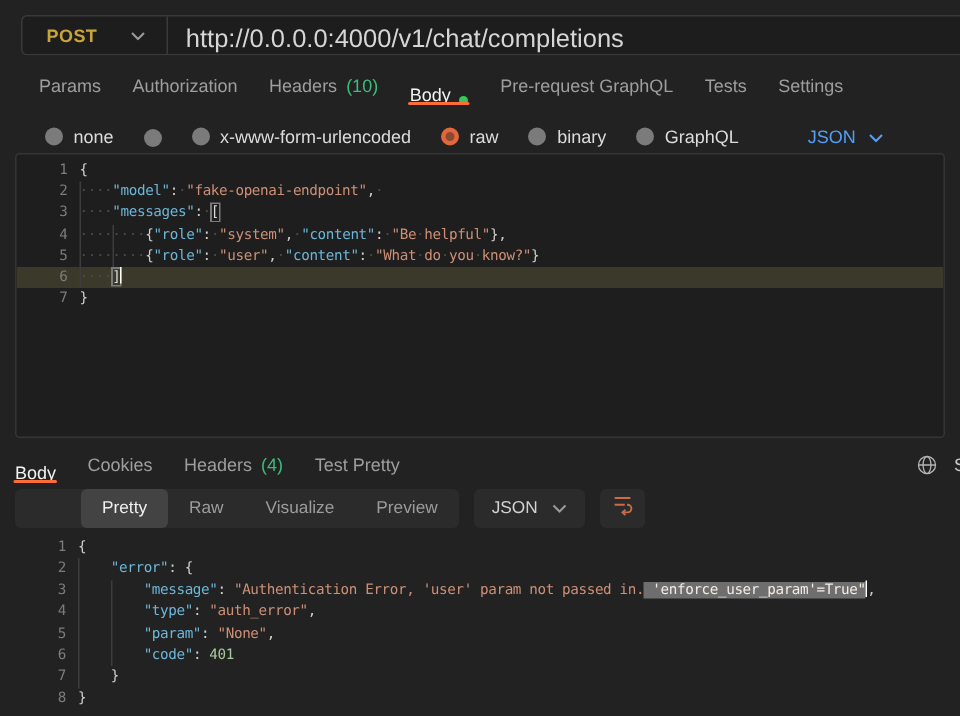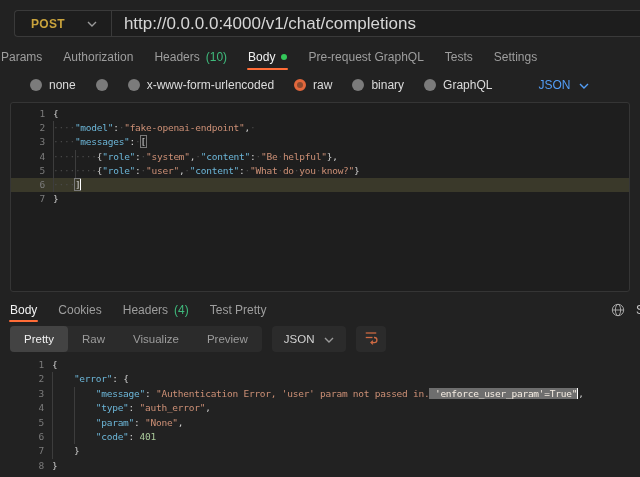--- a/index.html
+++ b/index.html
@@ -14,7 +14,7 @@
 
   
   .url-row { position:absolute; top:10px; left:14px; right:0; height:27px;
-    display:flex; align-items:center; background:#1d1d1d;
+    display:flex; align-items:flex-end; background:#1d1d1d;
     border:1px solid #3a3a3a; border-right:none; border-radius:4px 0 0 4px; }
   .method { display:flex; align-items:center; padding:0 14px 0 16px; height:100%; cursor:pointer; }
   .method-label { color:#c9a33c; font-weight:bold; font-size:12px; letter-spacing:.3px; }

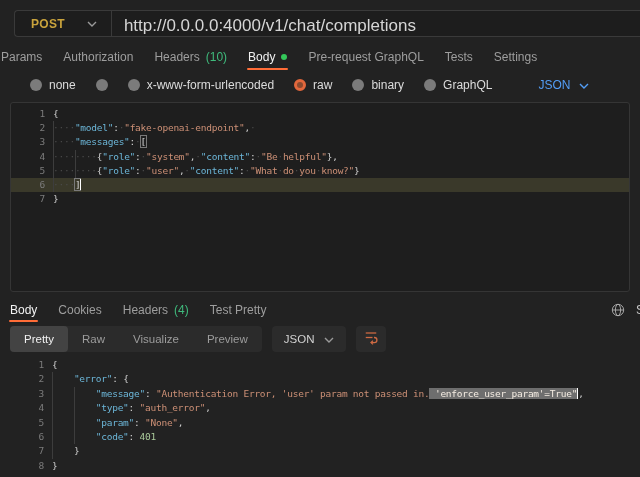--- a/index.html
+++ b/index.html
@@ -23,7 +23,7 @@
   .url-text { padding-left:12px; font-size:17px; color:#d6d6d6; white-space:nowrap; }
 
   
-  .tabs { position:absolute; left:1px; right:0; display:flex; align-items:center; }
+  .tabs { position:absolute; left:26px; right:0; display:flex; align-items:center; }
   .req-tabs { top:44px; height:26px; }
   .resp-tabs { top:298px; height:24px; left:10px; }
   .tab { position:relative; height:100%; display:flex; align-items:center; gap:6px;

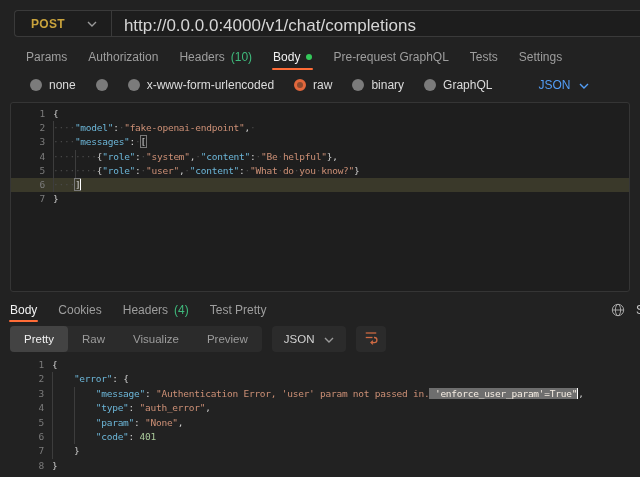--- a/index.html
+++ b/index.html
@@ -28,7 +28,7 @@
   .resp-tabs { top:298px; height:24px; left:10px; }
   .tab { position:relative; height:100%; display:flex; align-items:center; gap:6px;
     margin-right:21px; font-size:12px; color:#9e9e9e; cursor:pointer; white-space:nowrap; }
-  .tab.active { color:#f2f2f2; }
+  .tab.active { color:#f2f2f2;align-items:flex-end; }
   .tab.active::after { content:""; position:absolute; left:-1px; right:-1px; bottom:0;
     height:2px; background:#ff6c37; border-radius:1px; }
   .count { color:#3fba7c; }

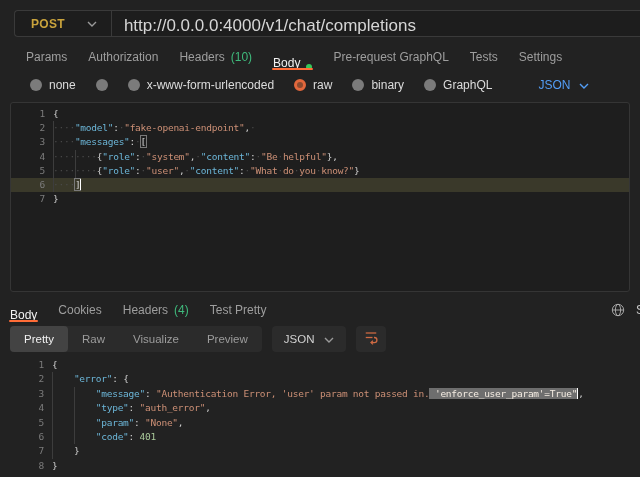--- a/index.html
+++ b/index.html
@@ -38,7 +38,7 @@
 
   
   .radio-row { position:absolute; top:72px; left:30px; height:26px;
-    display:flex; align-items:center; gap:20px; font-size:12px; color:#dcdcdc; }
+    display:flex; align-items:flex-end; gap:20px; font-size:12px; color:#dcdcdc; }
   .radio { display:flex; align-items:center; gap:7px; cursor:pointer; }
   .rc { width:12px; height:12px; border-radius:50%; background:#7b7b7b; flex:none; }
   .rc.sel { background:#8a4a30; border:3px solid #e2673c; }

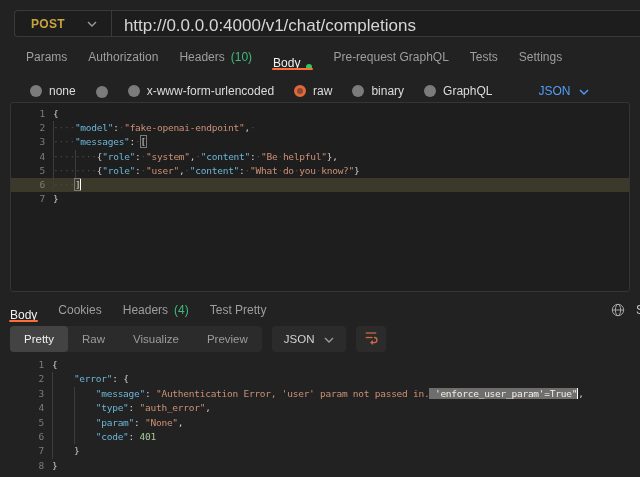--- a/index.html
+++ b/index.html
@@ -73,7 +73,7 @@
   .seg-group { display:flex; background:#2b2b2b; border-radius:4px; height:26px; align-items:center; }
   .seg { padding:0 14px; height:26px; display:flex; align-items:center;
     font-size:11.5px; color:#9c9c9c; border-radius:4px; cursor:pointer; }
-  .seg.active { background:#434343; color:#f0f0f0; }
+  .seg.active { background:#434343; color:#f0f0f0;margin-left:44px; }
   .lang-select { display:flex; align-items:center; gap:10px; background:#2b2b2b;
     border-radius:4px; height:26px; padding:0 12px; font-size:11.5px; color:#d2d2d2; cursor:pointer; }
   .wrap-btn { width:30px; height:26px; background:#2b2b2b; border-radius:4px;

